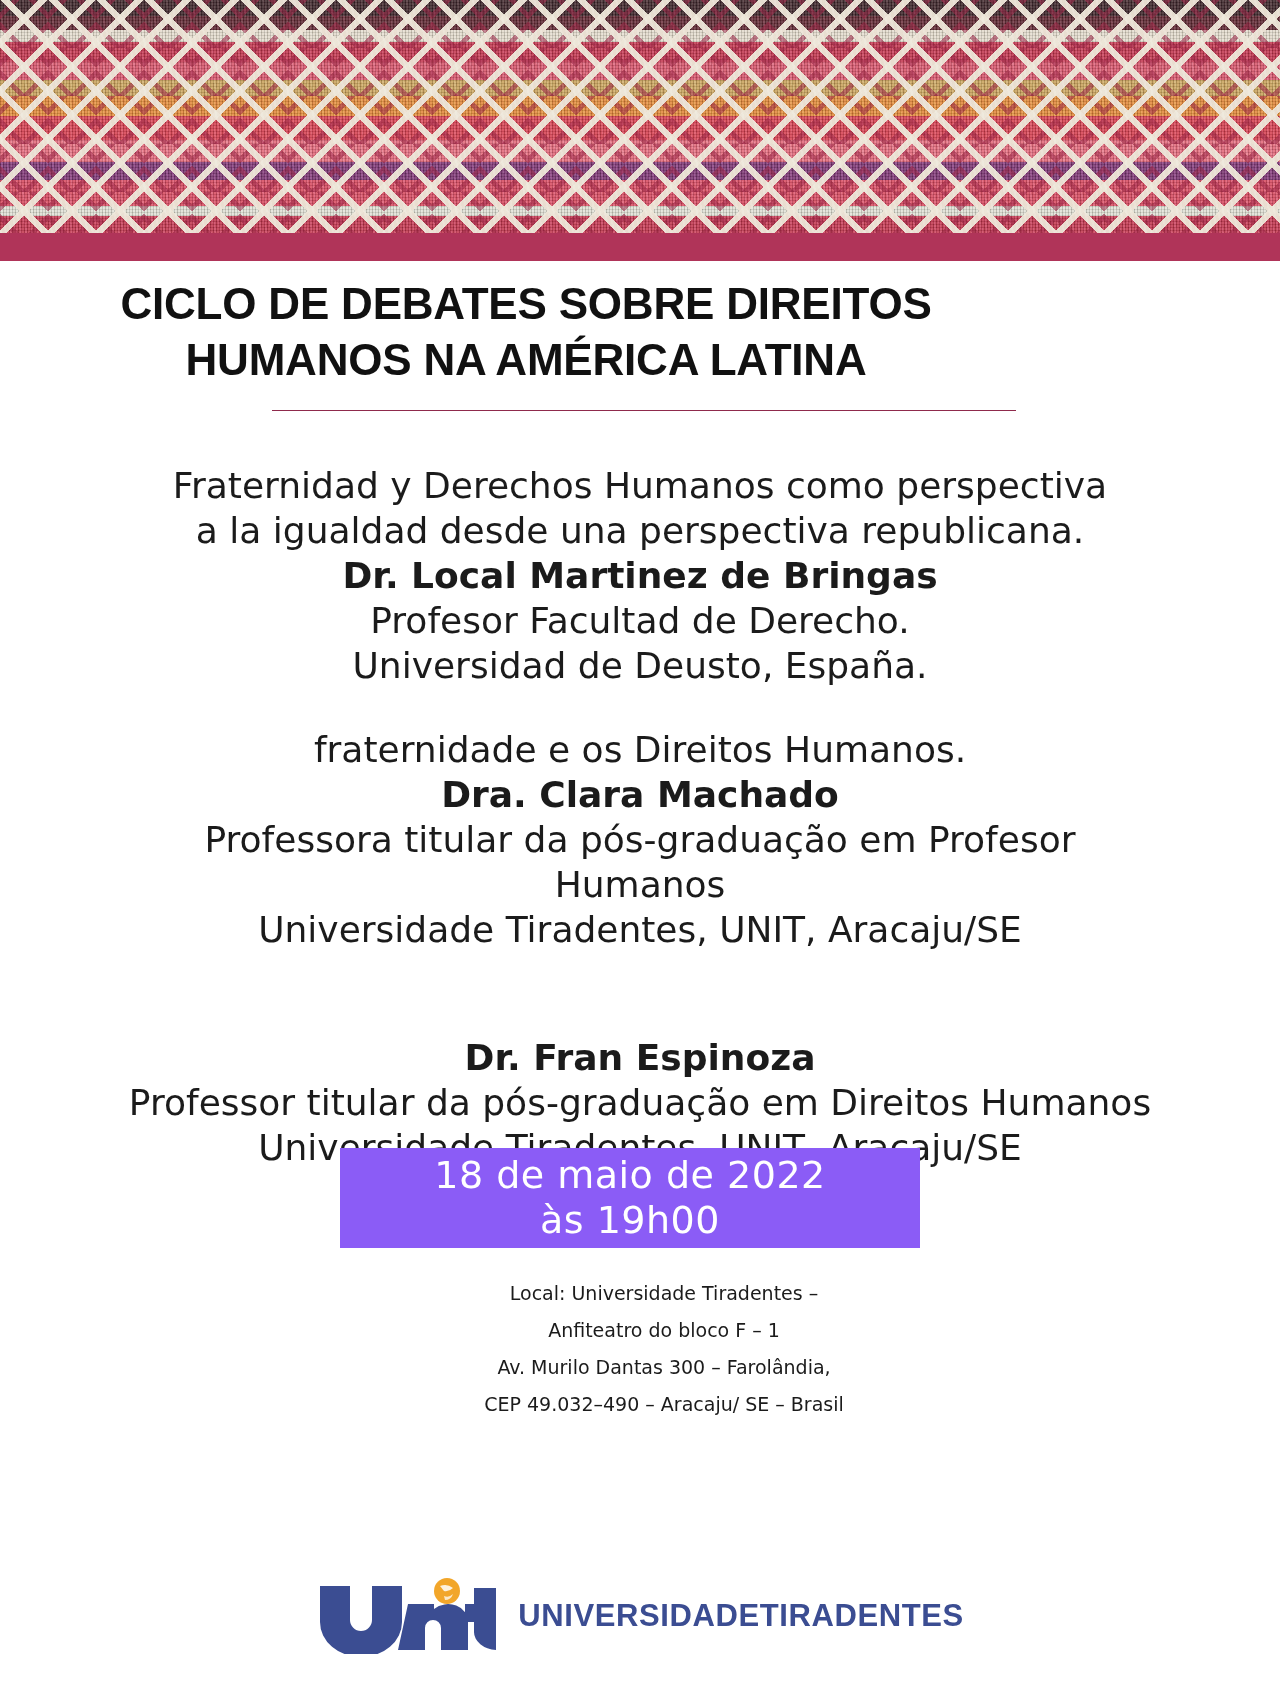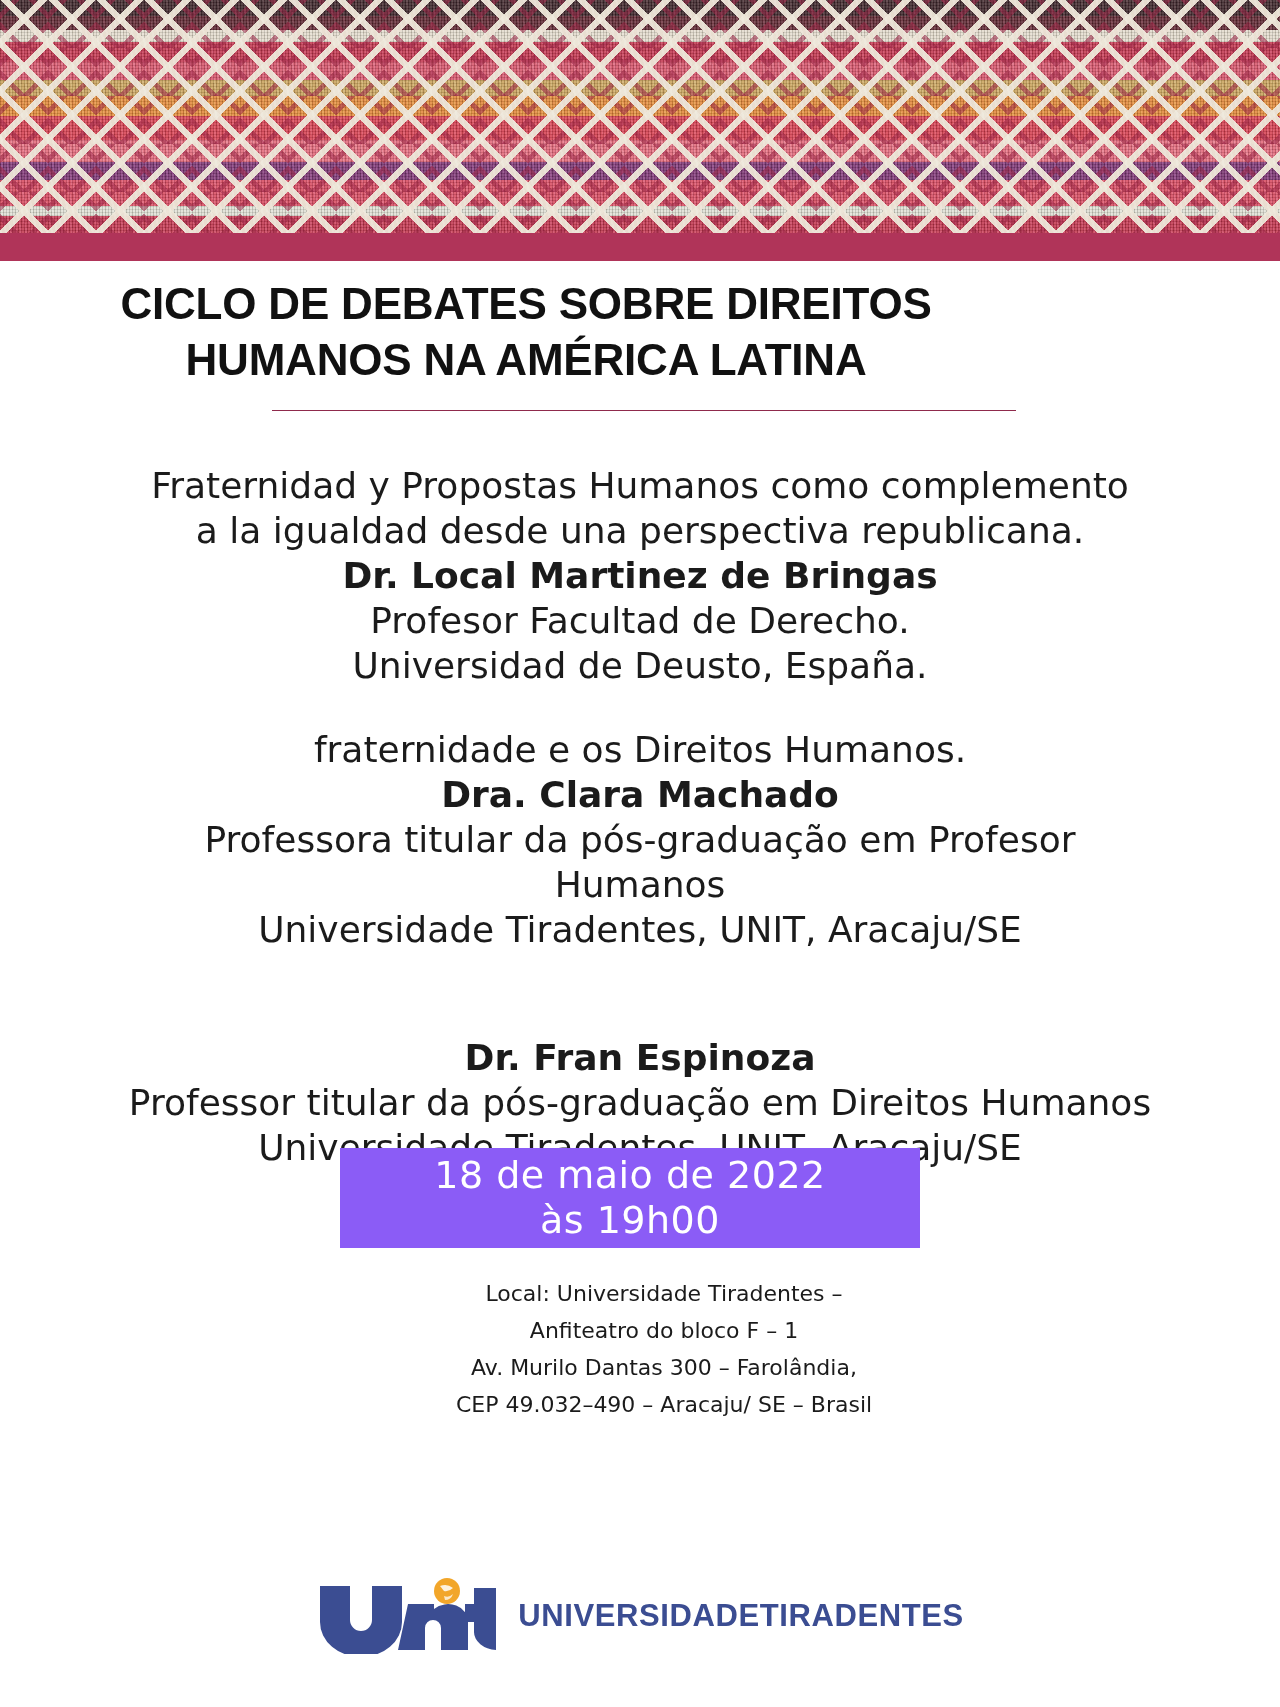--- a/index.html
+++ b/index.html
@@ -191,7 +191,7 @@
   <div class="rule"></div>
 
   <div class="body-block" id="talk-1">
-    <div>Fraternidad y Propostas Humanos como complemento</div>
+    <div>Fraternidad y Derechos Humanos como perspectiva</div>
     <div>a la igualdad desde una perspectiva republicana.</div>
     <span class="name">Dr. Local Martinez de Bringas</span>
     <div>Profesor Facultad de Derecho.</div>

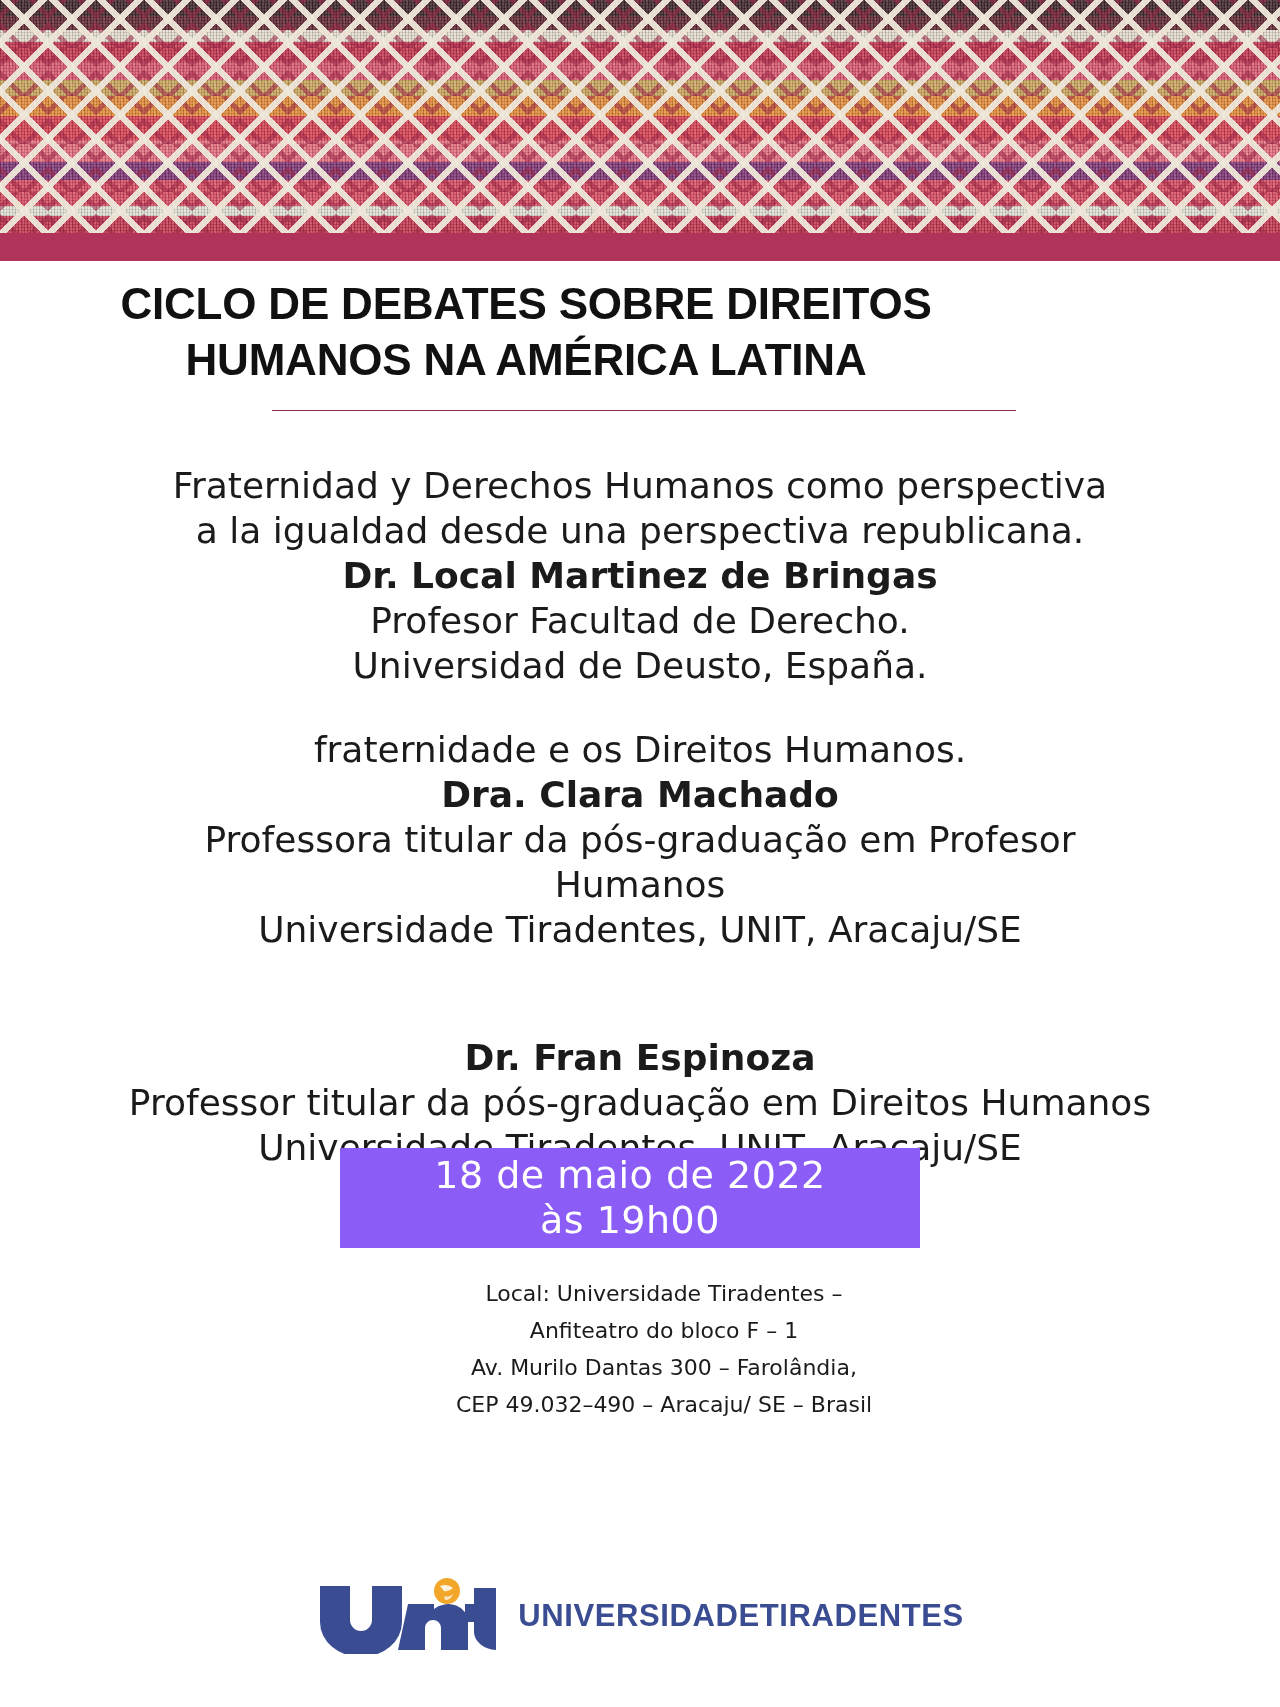--- a/index.html
+++ b/index.html
@@ -147,7 +147,7 @@
     width:1280px;
     text-align:center;
     font-family:"DejaVu Sans", sans-serif;
-    font-size:22px;
+    font-size:19px;
     line-height:37px;
     color:#1b1b1b;
     padding-left:48px;

